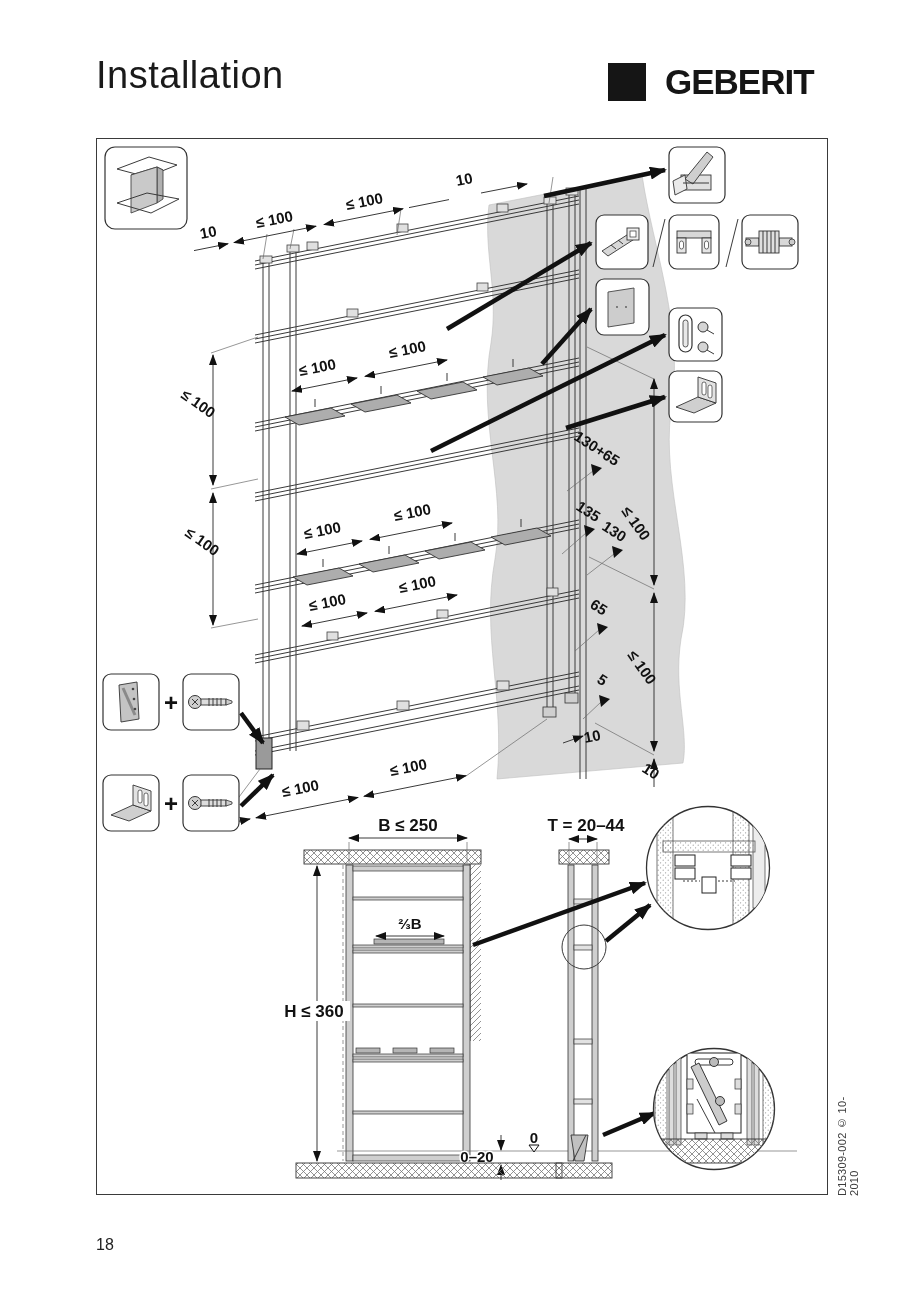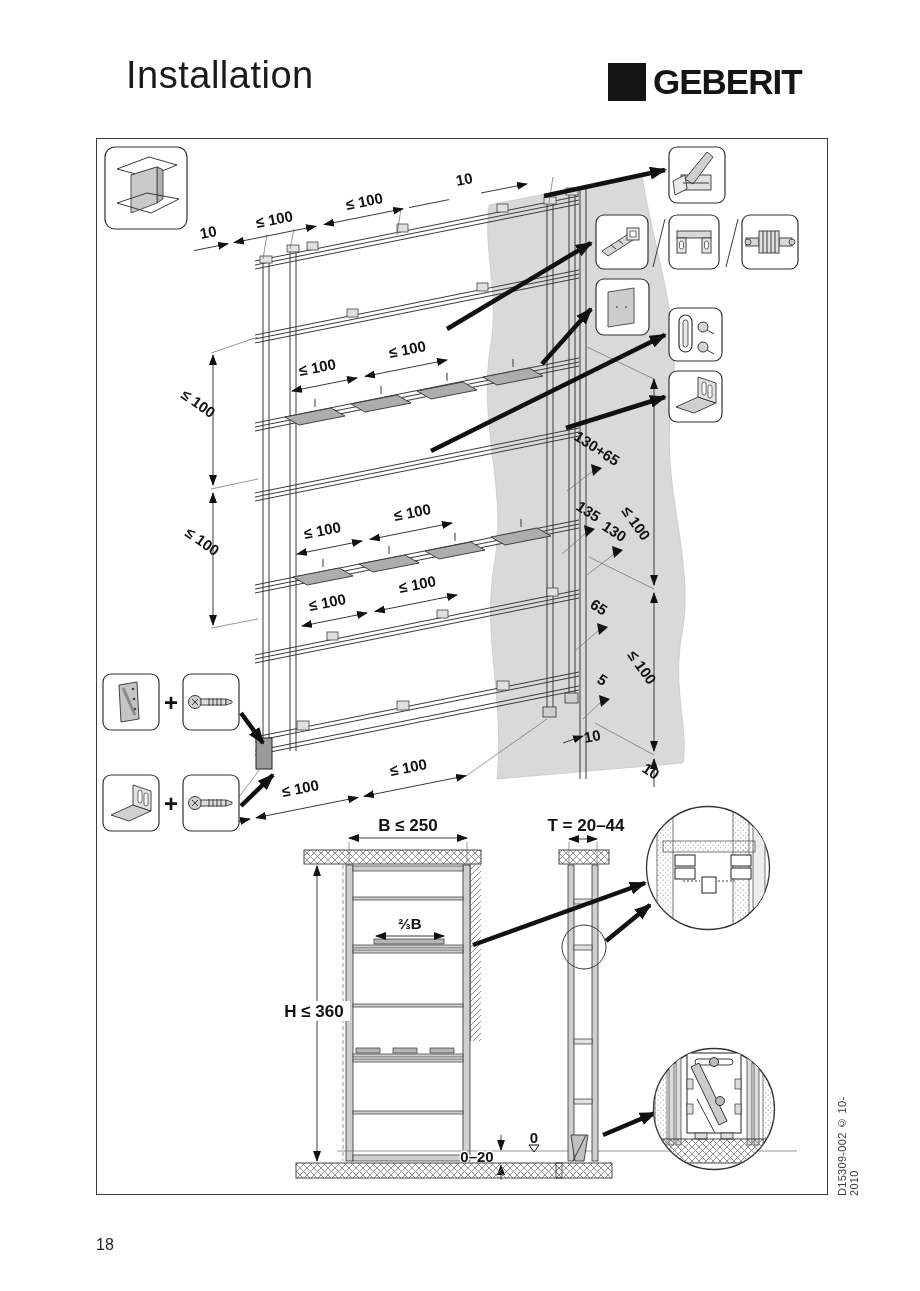--- a/index.html
+++ b/index.html
@@ -6,7 +6,7 @@
   .page{position:relative;width:920px;height:1291px;background:#fff;overflow:hidden;
         font-family:"Liberation Sans",sans-serif;color:#111;}
   .title{position:absolute;left:96px;top:54px;font-size:38px;font-weight:300;
-         letter-spacing:.5px;color:#1a1a1a;margin-left:30px;}
+         letter-spacing:.5px;color:#1a1a1a;}
   .logo{position:absolute;left:608px;top:62px;display:flex;align-items:center;}
   .logo-square{width:38px;height:38px;background:#151515;}
   .logo-text{font-size:35px;font-weight:bold;letter-spacing:-1px;color:#151515;margin-left:7px;}

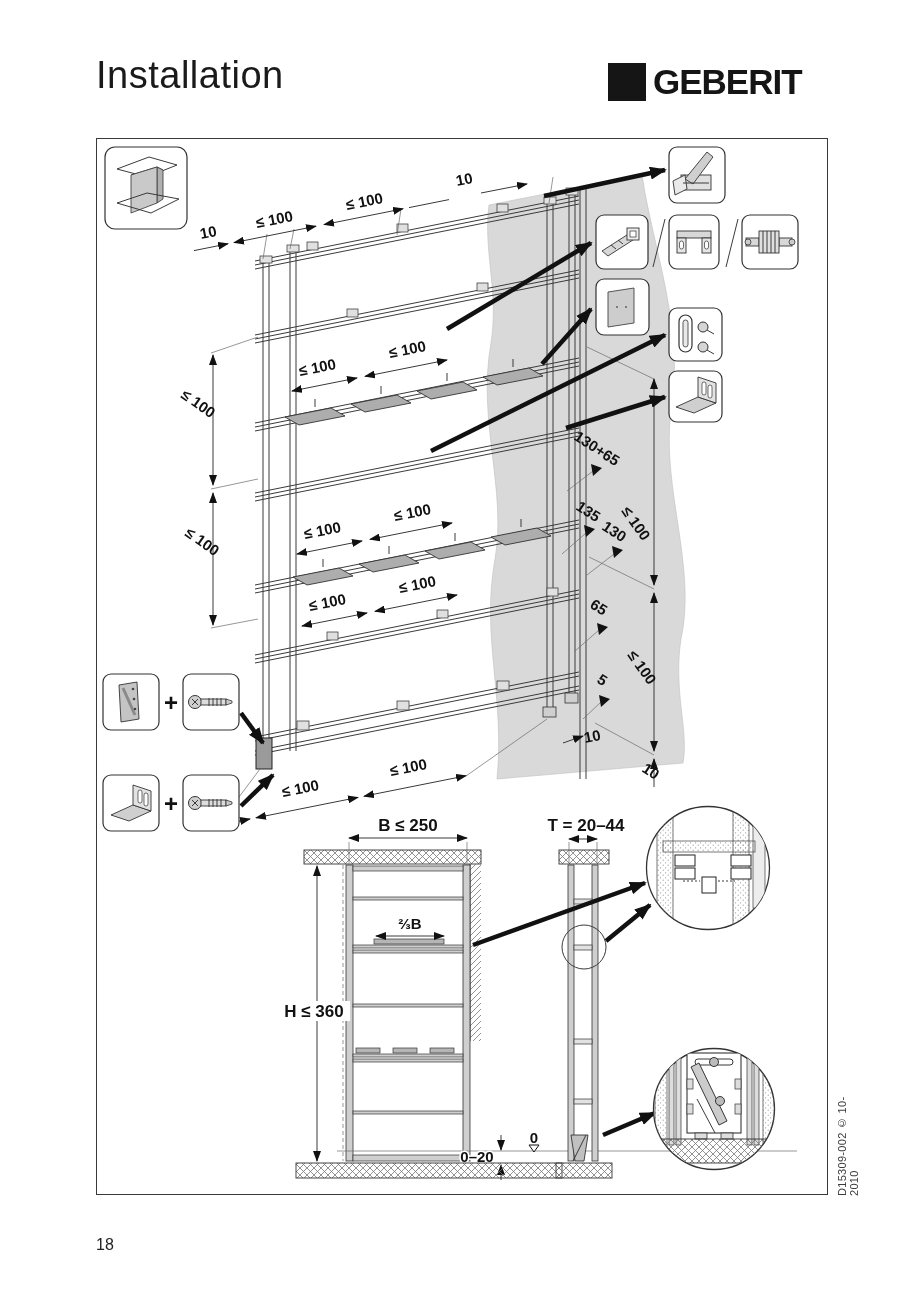--- a/index.html
+++ b/index.html
@@ -9,7 +9,7 @@
          letter-spacing:.5px;color:#1a1a1a;}
   .logo{position:absolute;left:608px;top:62px;display:flex;align-items:center;}
   .logo-square{width:38px;height:38px;background:#151515;}
-  .logo-text{font-size:35px;font-weight:bold;letter-spacing:-1px;color:#151515;margin-left:7px;}
+  .logo-text{font-size:35px;font-weight:bold;letter-spacing:-1px;color:#151515;margin-left:19px;}
   .figure-box{position:absolute;left:96px;top:138px;width:732px;height:1057px;
               border:1.3px solid #3a3a3a;box-sizing:border-box;}
   .doc-number{position:absolute;left:836px;top:1072px;height:124px;

